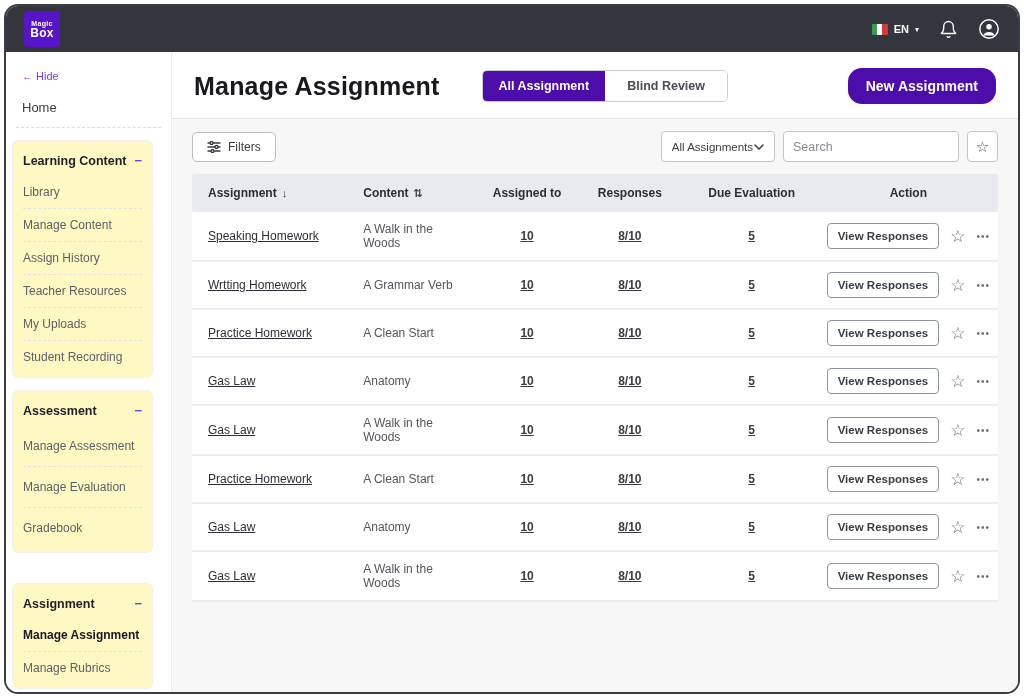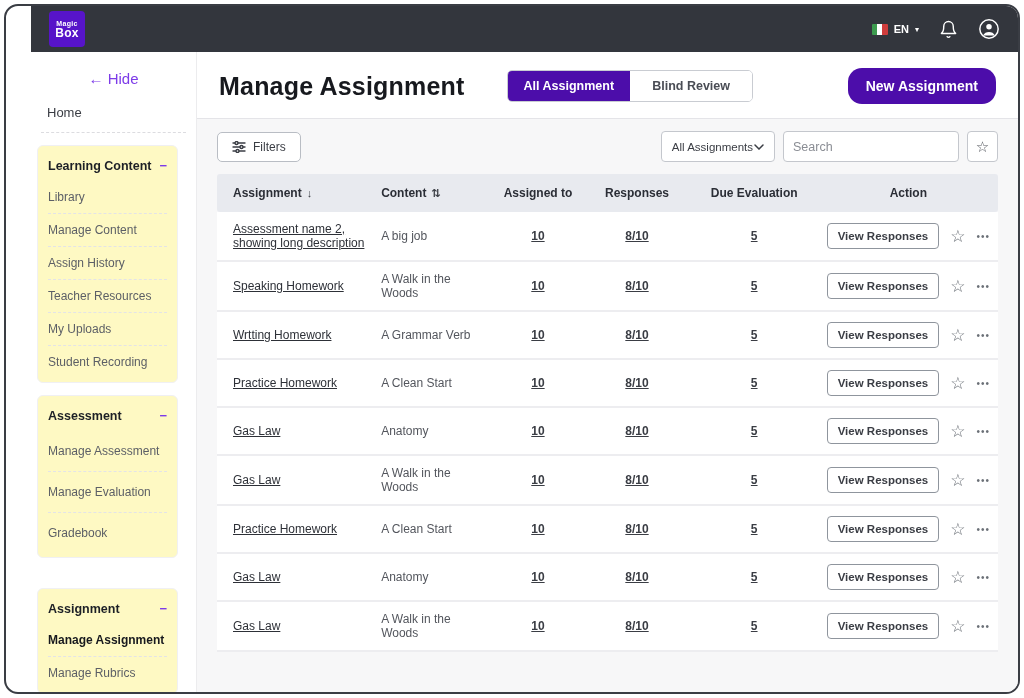--- a/index.html
+++ b/index.html
@@ -5,7 +5,7 @@
   * { margin:0; padding:0; box-sizing:border-box; }
   html,body { width:1024px; height:698px; background:#fff; font-family:"Liberation Sans","DejaVu Sans",sans-serif; }
   .window { position:absolute; left:4px; top:4px; width:1016px; height:690px;
-            border:2px solid #3a3d44; border-radius:14px; overflow:hidden; background:#fff;padding-left:25px; }
+            border:2px solid #3a3d44; border-radius:14px; overflow:hidden; background:#fff; }
   
   .topbar { height:46px; background:var(--topbar-bg); display:flex; align-items:center; padding:0 18px; }
   .logo { width:36px; height:36px; background:var(--logo-bg); border-radius:4px; color:#fff;

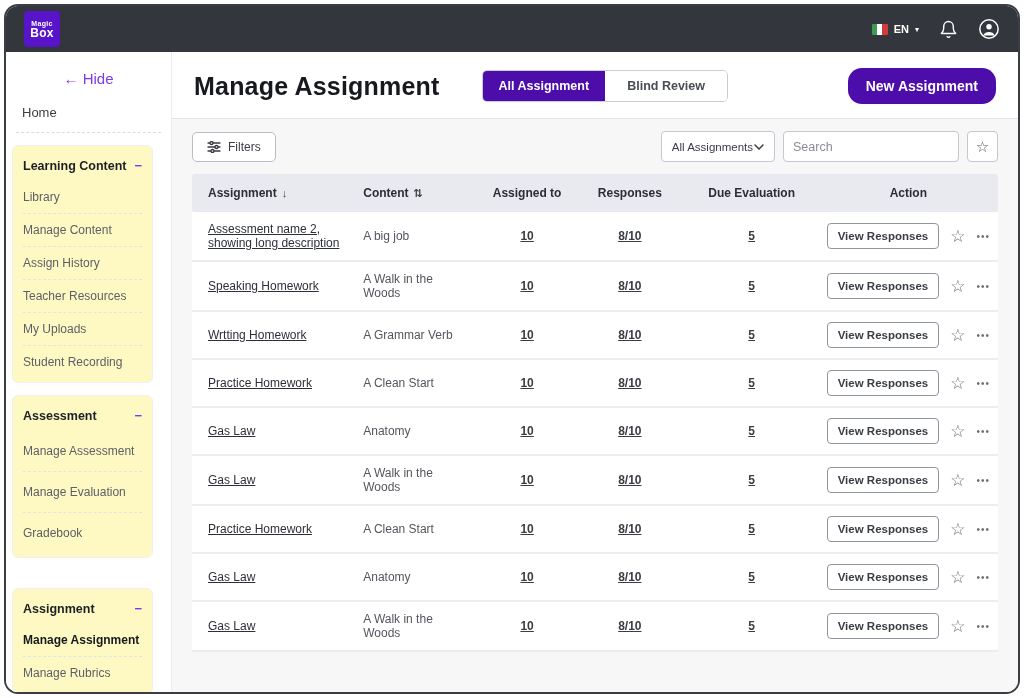--- a/index.html
+++ b/index.html
@@ -21,7 +21,7 @@
   
   .body-wrap { display:flex; height:644px; }
   .sidebar { width:166px; background:#fff; border-right:1px solid #ececee; padding:14px 0 0 0; overflow:hidden; }
-  .hide-link { color:var(--link-purple); font-size:15px; padding:4px 16px; cursor:pointer;text-align:center; }
+  .hide-link { color:var(--link-purple); font-size:11px; padding:4px 16px; cursor:pointer; }
   .home { font-size:13px; color:#3a3d44; padding:14px 16px 12px 16px; cursor:pointer; }
   .side-divider { border-bottom:1px dashed #dcdce0; margin:0 10px; }
   .side-sec { background:#fef9c3; border:1px solid #f0f0f3; border-radius:6px; margin:12px 18px 0 6px; padding:10px 10px 4px 10px; }

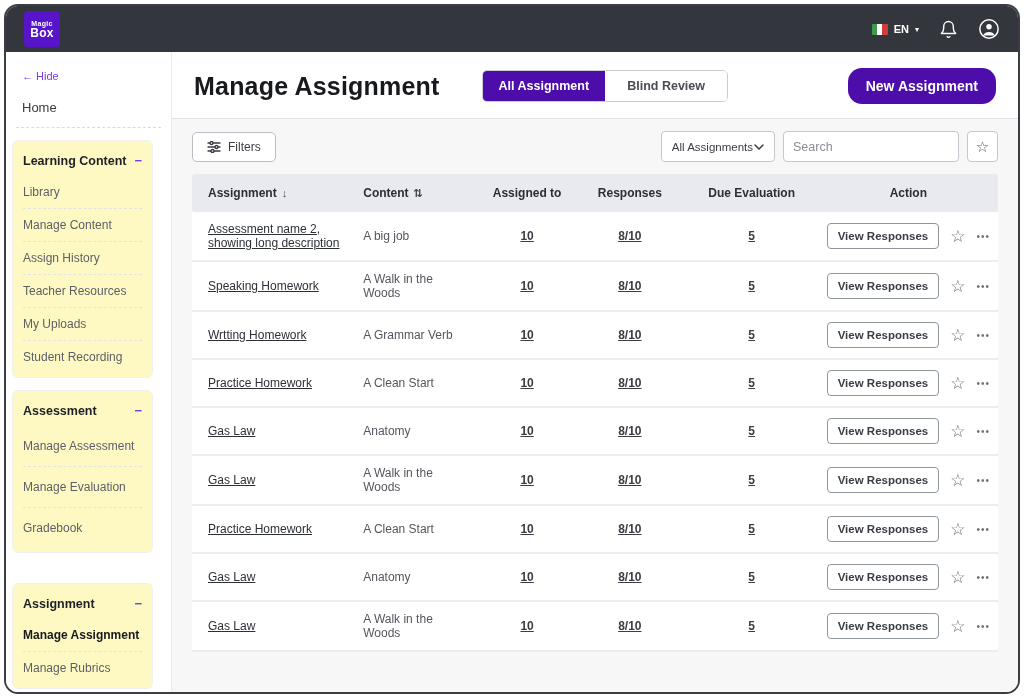--- a/index.html
+++ b/index.html
@@ -221,20 +221,6 @@
             </tr>
           </thead>
           <tbody>
-          <tr>
-            <td class="assign-col"><span class="a-link">Assessment name 2, showing long description</span></td>
-            <td class="content-col">A big job</td>
-            <td class="c"><span class="n-link">10</span></td>
-            <td class="c"><span class="n-link">8/10</span></td>
-            <td class="c"><span class="n-link">5</span></td>
-            <td class="c">
-              <div class="action-flex">
-                <button class="view-btn">View Responses</button>
-                <span class="row-star">☆</span>
-                <span class="row-dots">•••</span>
-              </div>
-            </td>
-          </tr>
 
           <tr>
             <td class="assign-col"><span class="a-link">Speaking Homework</span></td>

